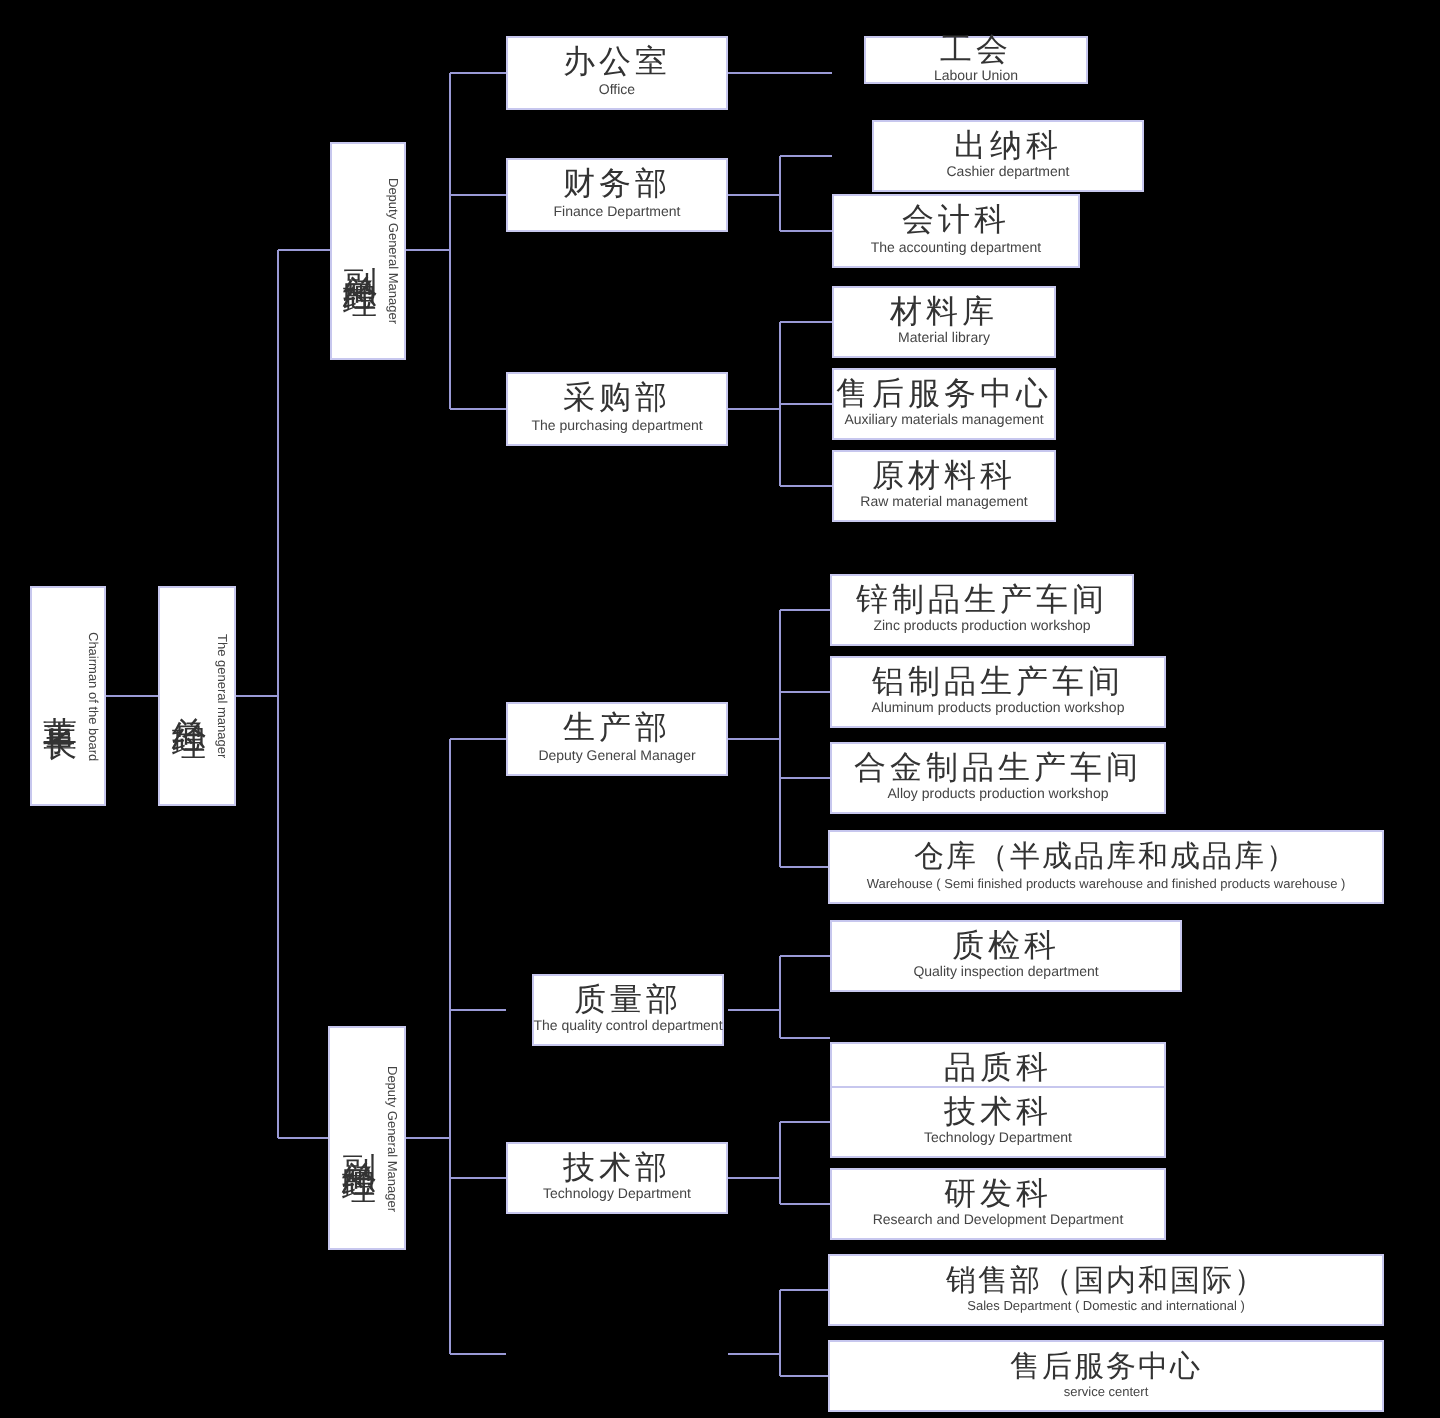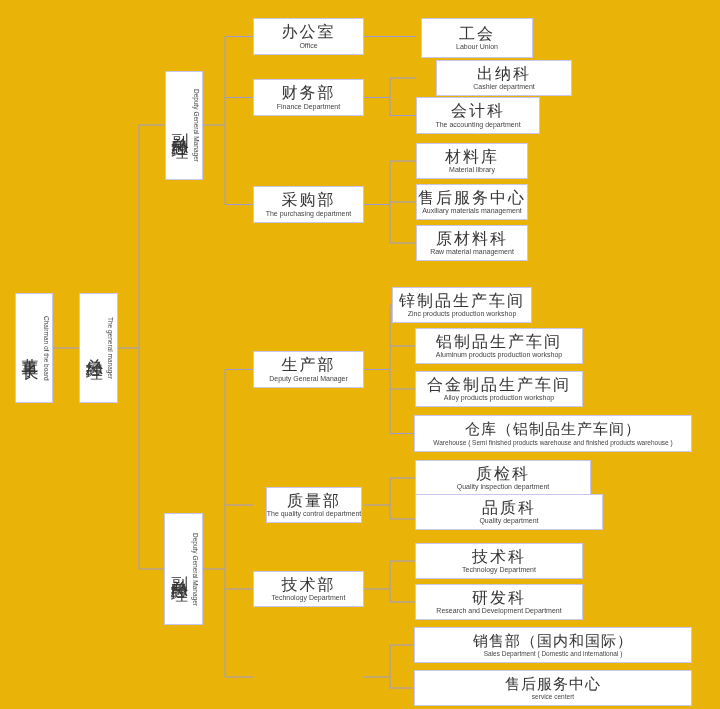--- a/index.html
+++ b/index.html
@@ -10,7 +10,7 @@
   }
   *{margin:0;padding:0;box-sizing:border-box;}
   body{background:#ffffff;font-family:"Liberation Sans", sans-serif;}
-  .stage{position:relative;width:720px;height:709px;background:#eab308;overflow:hidden;}
+  .stage{position:relative;width:720px;height:709px;background:#000000;overflow:hidden;}
   .wires{position:absolute;left:0;top:0;width:720px;height:709px;}
   .wires path{stroke:var(--line);stroke-width:1;fill:none;}
   .node{

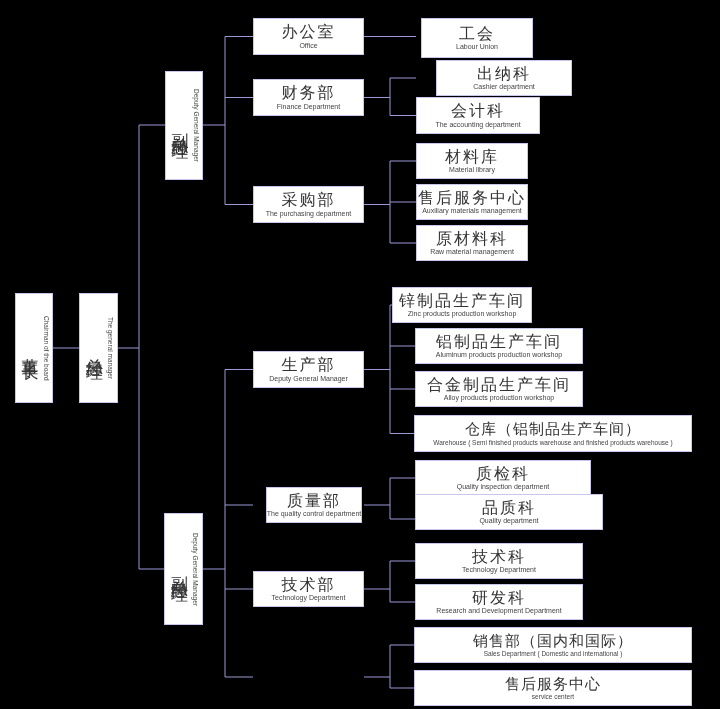--- a/index.html
+++ b/index.html
@@ -127,7 +127,7 @@
     <span class="en">Technology Department</span>
   </div>
 
-  <div class="node hnode" style="left:421px;top:18px;width:112px;height:40px">
+  <div class="node hnode" style="left:432px;top:18px;width:112px;height:24px">
     <span class="zh">工会</span>
     <span class="en">Labour Union</span>
   </div>

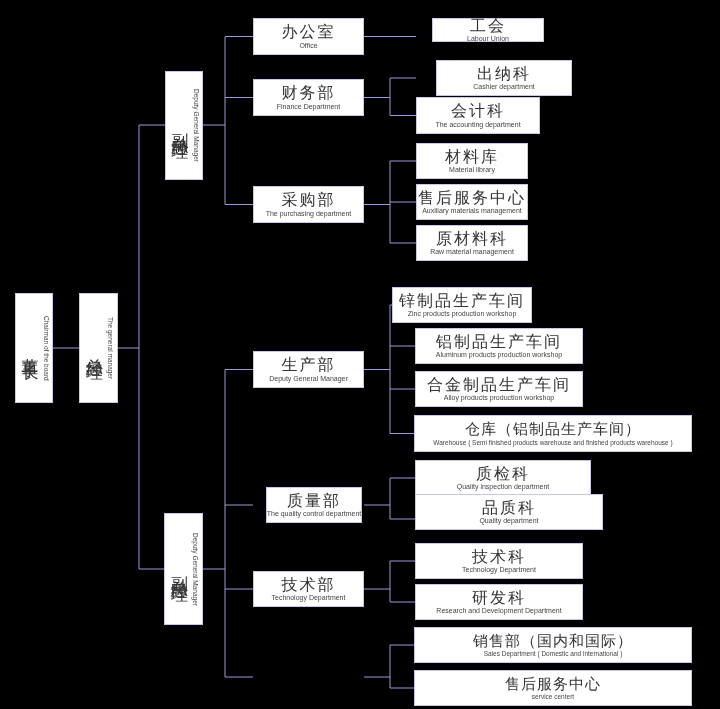--- a/index.html
+++ b/index.html
@@ -151,7 +151,7 @@
     <span class="zh">原材料科</span>
     <span class="en">Raw material management</span>
   </div>
-  <div class="node hnode" style="left:392px;top:287px;width:140px;height:36px">
+  <div class="node hnode" style="left:415px;top:287px;width:152px;height:36px">
     <span class="zh">锌制品生产车间</span>
     <span class="en">Zinc products production workshop</span>
   </div>

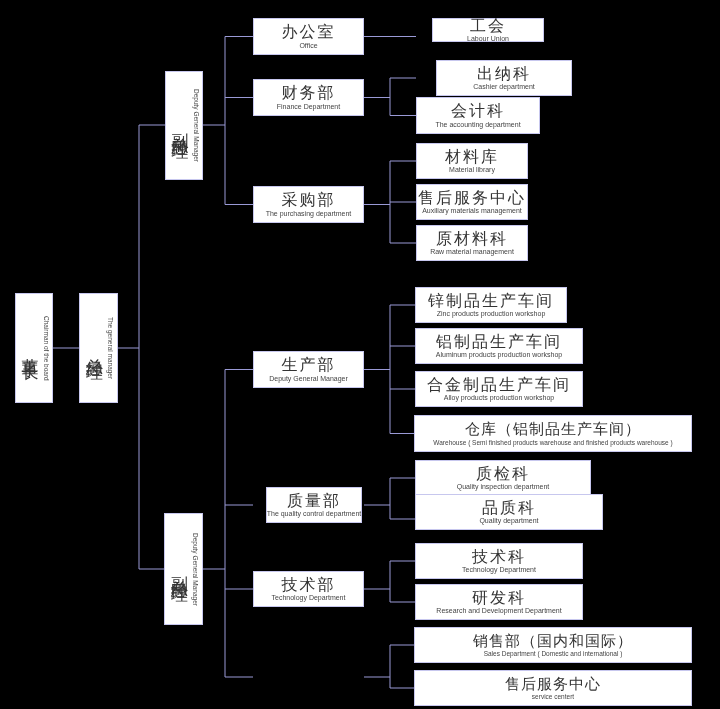--- a/index.html
+++ b/index.html
@@ -164,7 +164,7 @@
     <span class="en">Alloy products production workshop</span>
   </div>
   <div class="node hnode wide" style="left:414px;top:415px;width:278px;height:37px">
-    <span class="zh">仓库（铝制品生产车间）</span>
+    <span class="zh">仓库（半成品库和成品库）</span>
     <span class="en">Warehouse ( Semi finished products warehouse and finished products warehouse )</span>
   </div>
   <div class="node hnode" style="left:415px;top:460px;width:176px;height:36px">

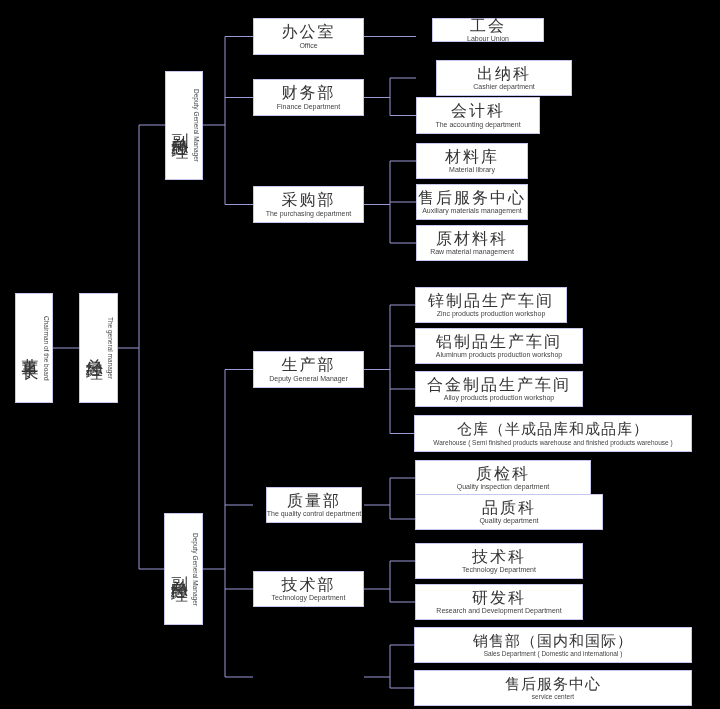--- a/index.html
+++ b/index.html
@@ -171,7 +171,7 @@
     <span class="zh">质检科</span>
     <span class="en">Quality inspection department</span>
   </div>
-  <div class="node hnode" style="left:415px;top:494px;width:188px;height:36px">
+  <div class="node hnode" style="left:415px;top:521px;width:168px;height:36px">
     <span class="zh">品质科</span>
     <span class="en">Quality department</span>
   </div>

